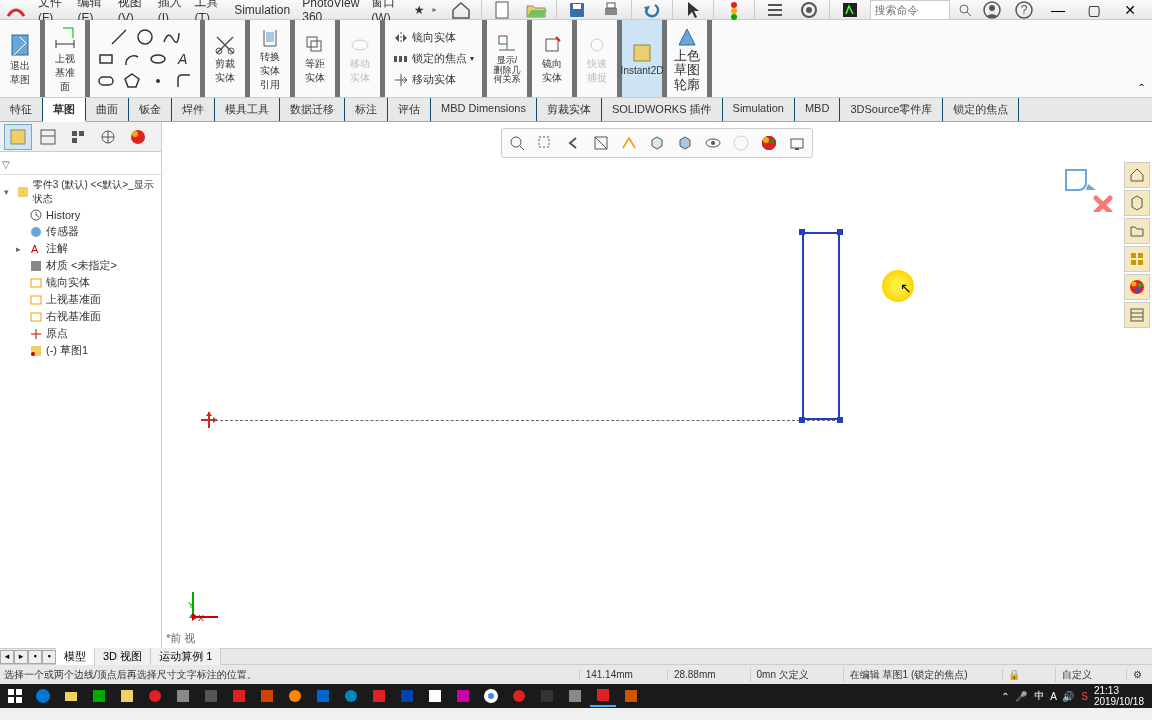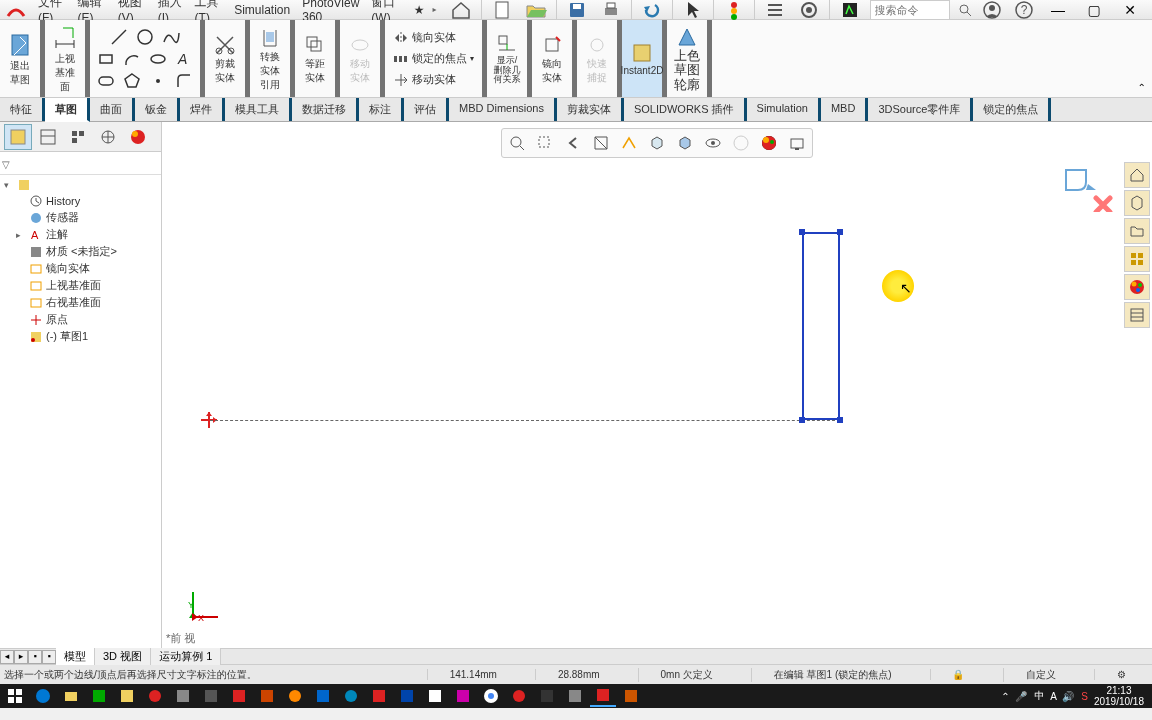--- a/index.html
+++ b/index.html
@@ -29,7 +29,7 @@
 
 
 .tabstrip { height: 24px; background: #e8e8e8; display: flex; border-bottom: 1px solid #aaa; }
-.tab { padding: 4px 10px; font-size: 11px; color: #333; cursor: pointer; border-right: 3px solid #0c4a6e; }
+.tab { padding: 4px 10px; font-size: 11px; color: #333; cursor: pointer; border-right: 1px solid #0c4a6e; }
 .tab.active { background: #fff; border-bottom: 2px solid #fff; margin-bottom: -1px; font-weight: bold; }
 
 

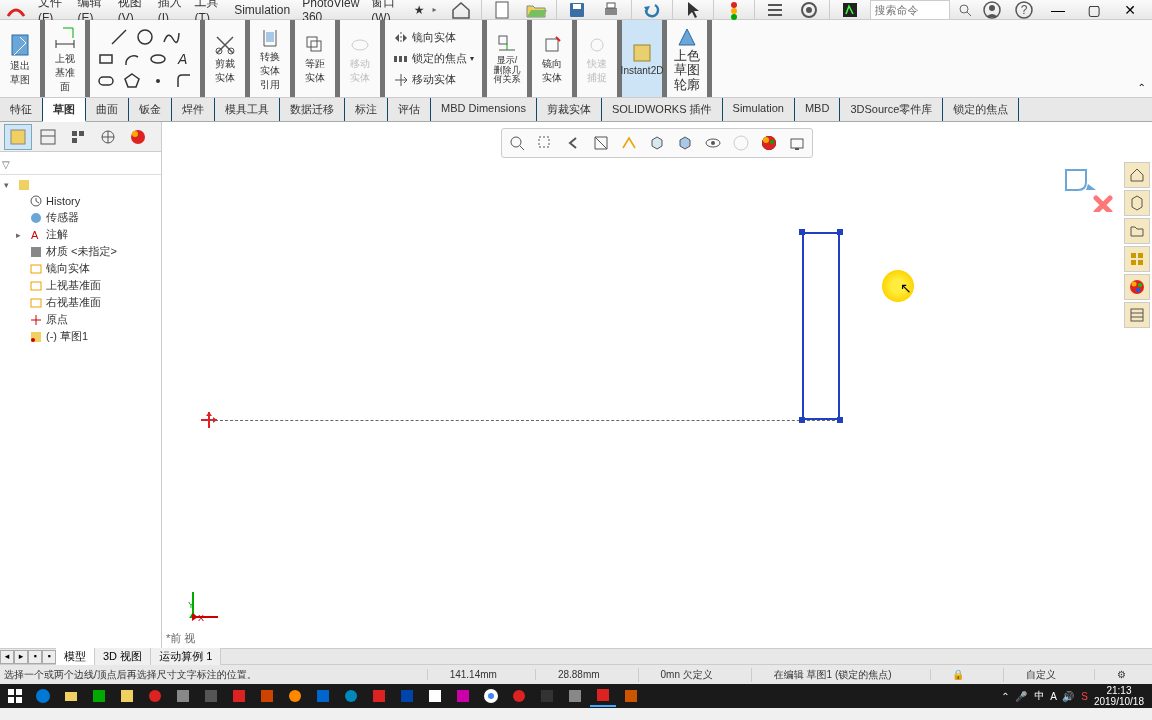--- a/index.html
+++ b/index.html
@@ -469,6 +469,7 @@
               <rect x="2" y="2" width="10" height="10" fill="#f0d060"></rect>
             </svg>
           </span>
+          <span style="font-size:10px">零件3 (默认) &lt;&lt;默认&gt;_显示状态</span>
         </div>
       <div class="tree-node tree-indent">
           <span class="exp"></span>

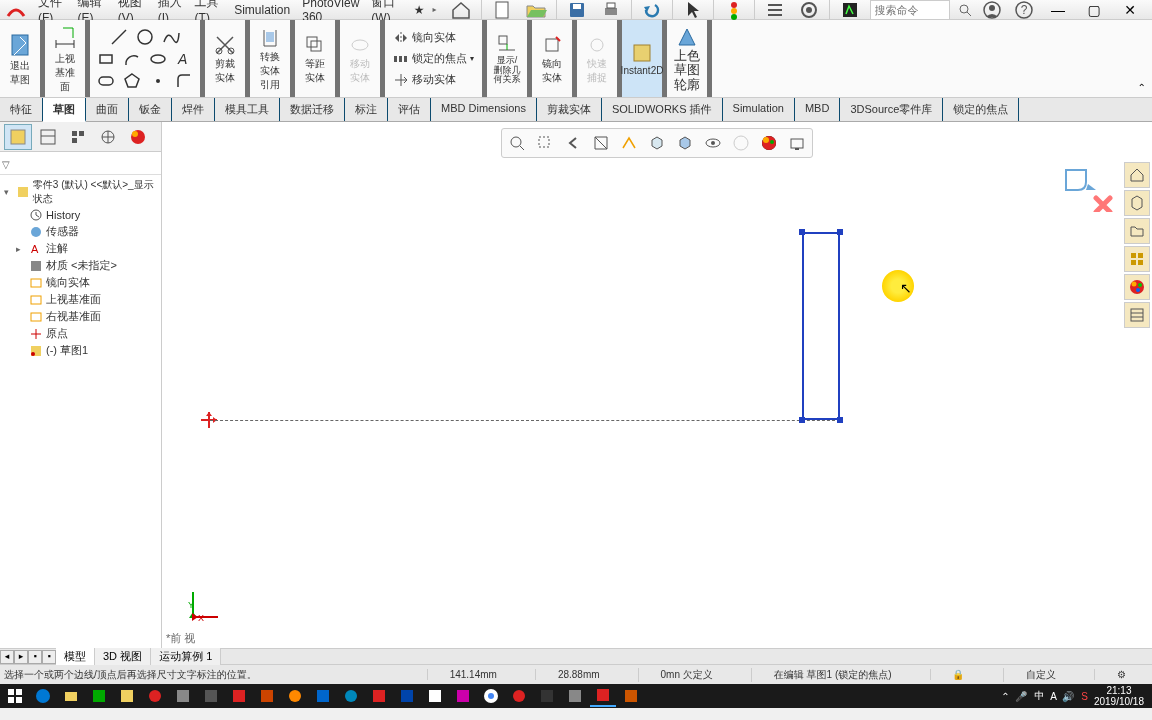--- a/index.html
+++ b/index.html
@@ -78,7 +78,7 @@
 .scroll-stub div { width: 14px; height: 14px; border: 1px solid #aaa; background: #eee; font-size: 9px; text-align: center; }
 
 
-.statusbar { height: 20px; background: #e8e8e8; display: flex; align-items: center; font-size: 10px; color: #333; border-top: 1px solid #ccc; padding: 0 4px; gap: 16px; }
+.statusbar { height: 20px; background: #e8e8e8; display: flex; align-items: center; font-size: 10px; color: #333; border-top: 1px solid #ccc; padding: 0 4px; gap: 28px; }
 .status-left { flex: 1; }
 .status-seg { padding: 0 22px; border-left: 1px solid #ccc; text-align: center; }
 

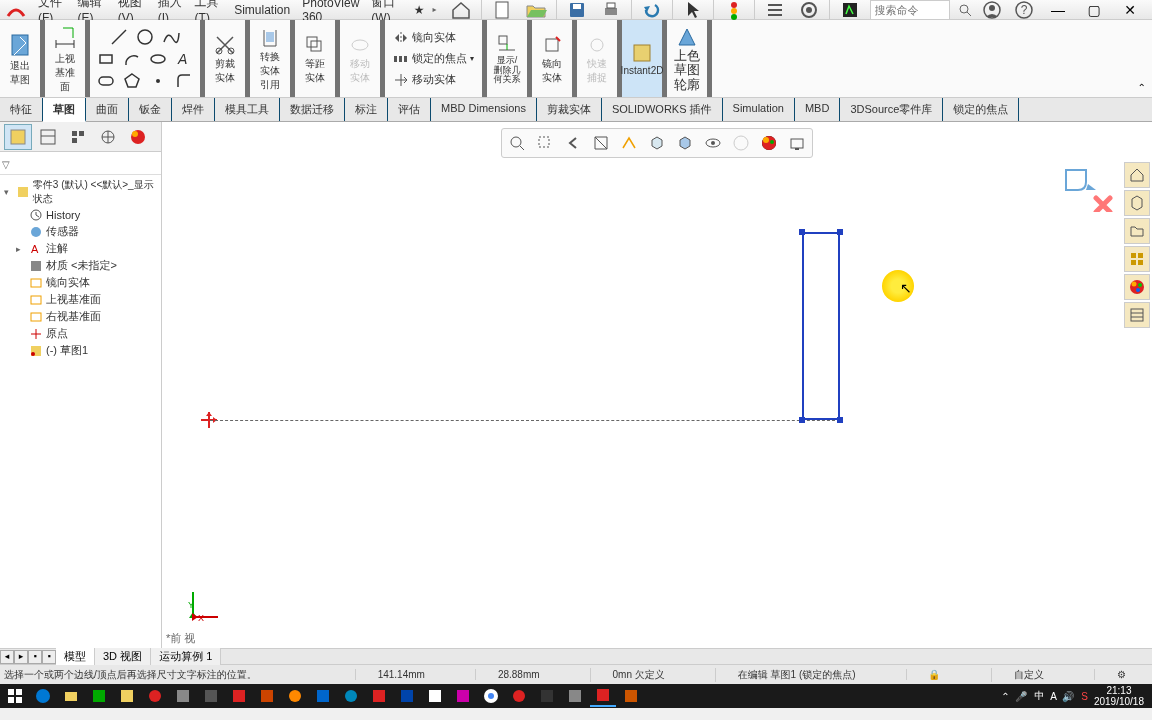--- a/index.html
+++ b/index.html
@@ -80,7 +80,7 @@
 
 .statusbar { height: 20px; background: #e8e8e8; display: flex; align-items: center; font-size: 10px; color: #333; border-top: 1px solid #ccc; padding: 0 4px; gap: 28px; }
 .status-left { flex: 1; }
-.status-seg { padding: 0 22px; border-left: 1px solid #ccc; text-align: center; }
+.status-seg { padding: 0 6px; border-left: 1px solid #ccc; text-align: center; }
 
 
 .taskbar { height: 24px; background: #1a1a1a; display: flex; align-items: center; padding: 0 2px; }

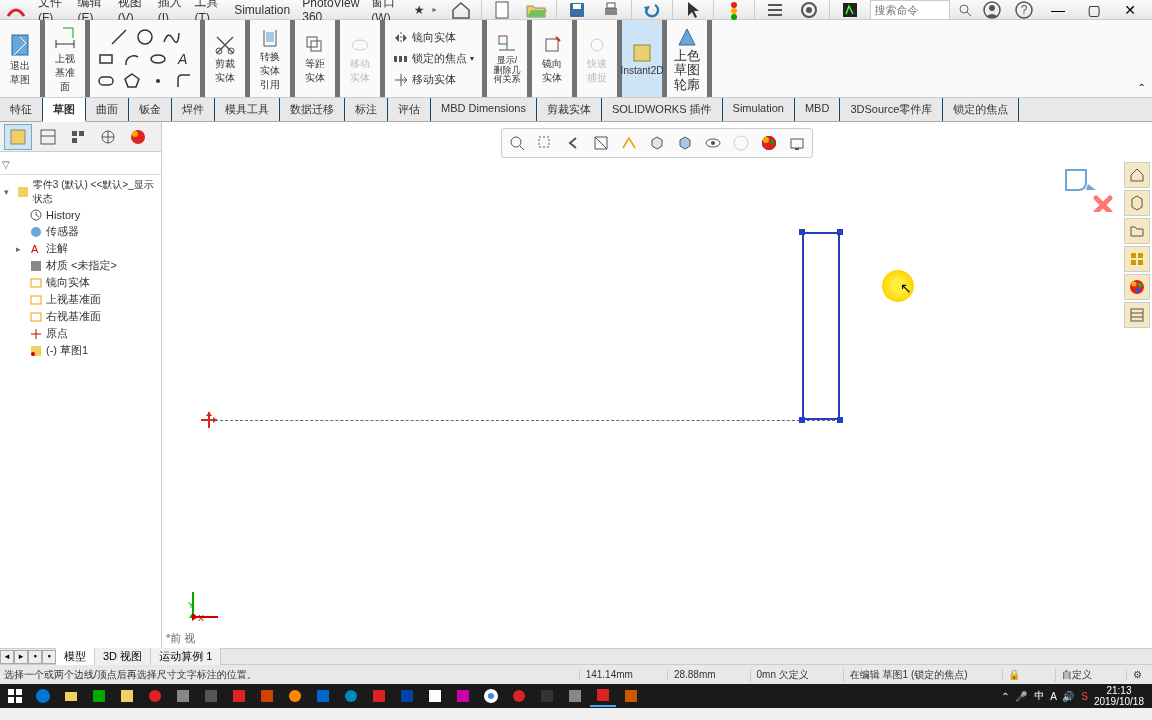--- a/index.html
+++ b/index.html
@@ -853,7 +853,7 @@
     <span>A</span>
     <span>🔊</span>
     <span style="color:#f44">S</span>
-    <div style="text-align:center;line-height:1.1">
+    <div style="text-align:left;line-height:1.1">
       <div>21:13</div>
       <div>2019/10/18</div>
     </div>

